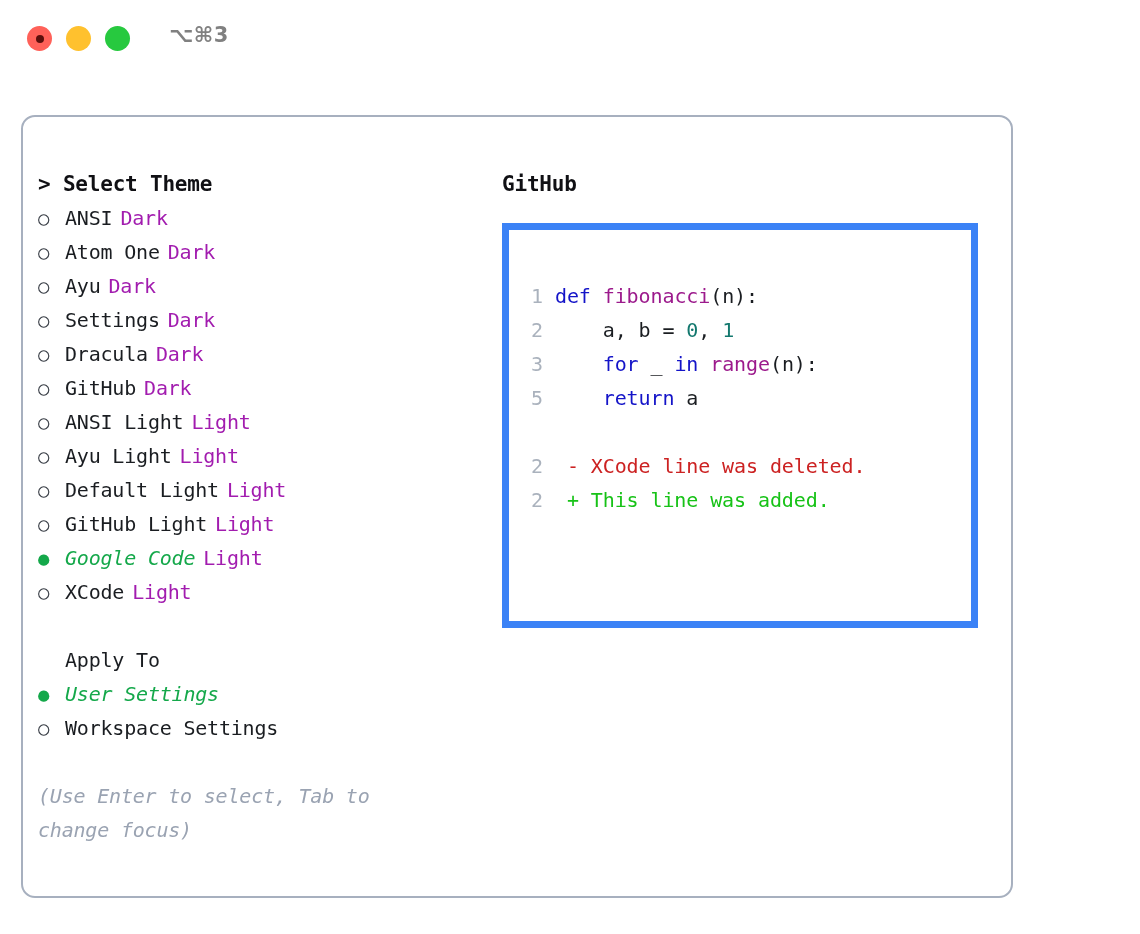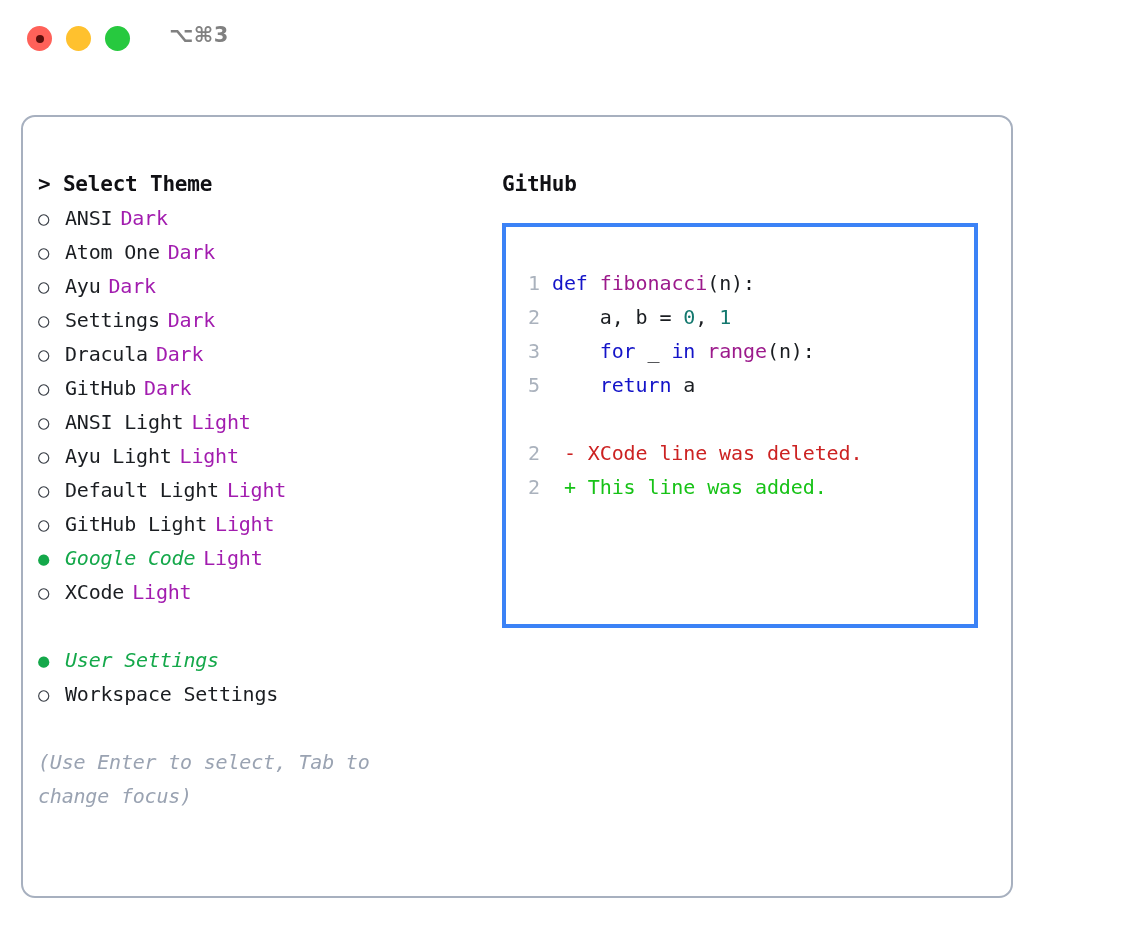--- a/index.html
+++ b/index.html
@@ -158,10 +158,10 @@
     margin-top: 22px;
     width: 476px;
     height: 405px;
-    border: 4px solid #3b82f6;
+    border: 7px solid #3b82f6;
     background: #ffffff;
     box-sizing: border-box;
-    padding: 39px 0 0 18px;
+    padding: 49px 0 0 18px;
   }
   .code-line {
     font-size: 20px;

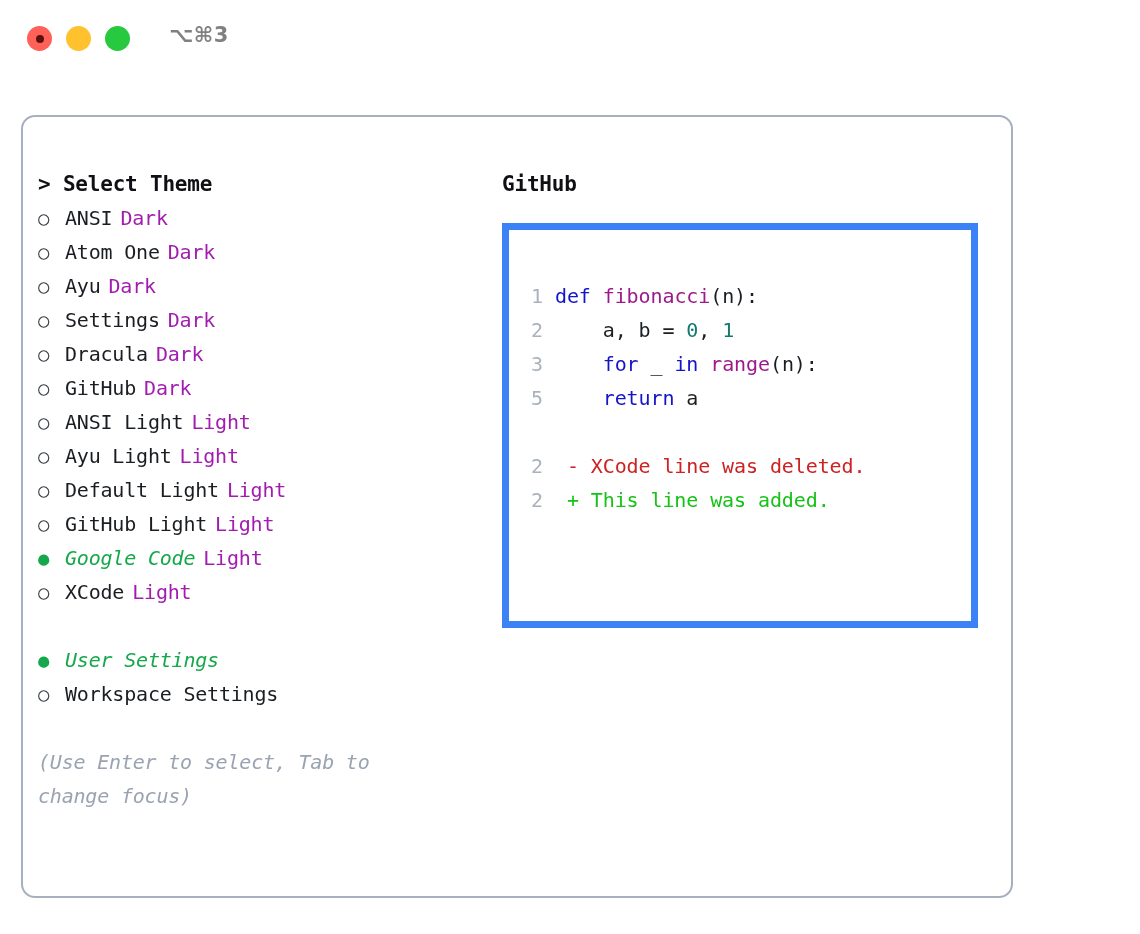--- a/index.html
+++ b/index.html
@@ -222,6 +222,7 @@
 
       <div class="spacer-row"></div>
 
+      <div class="plain-header">Apply To</div>
 
       <div class="opt-list" id="apply-list">
           <div class="opt-row"><span class="bullet sel">●</span><span class="opt-name sel">User Settings</span></div>

